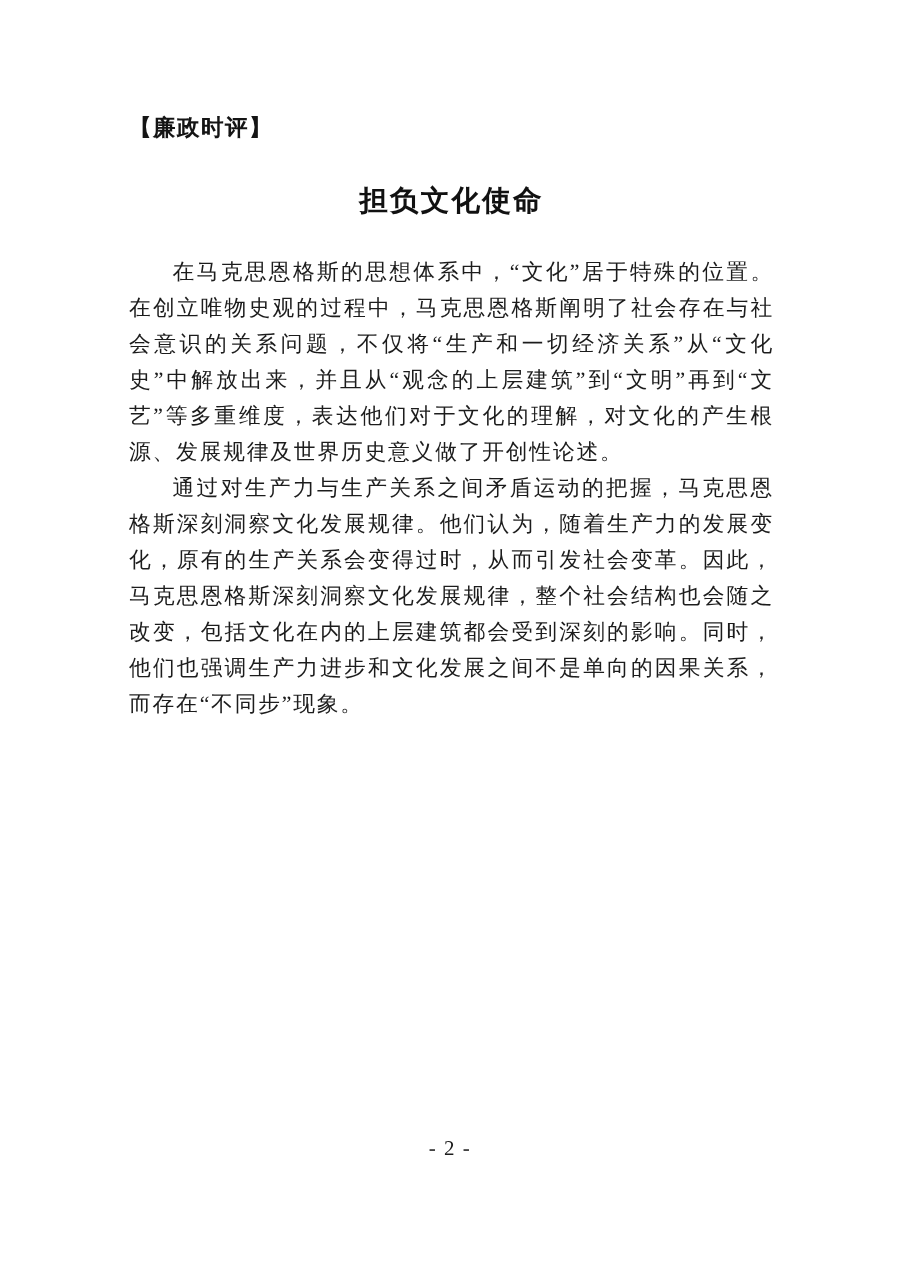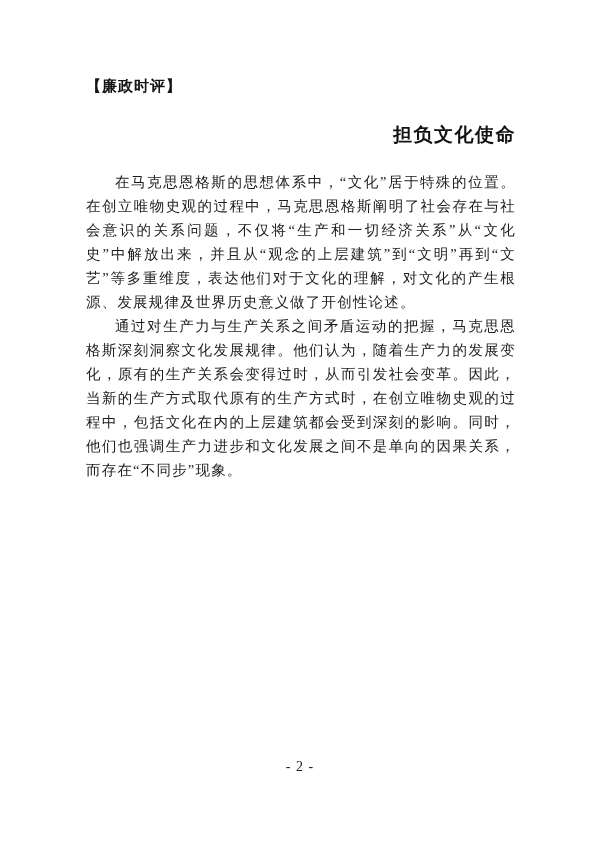--- a/index.html
+++ b/index.html
@@ -33,7 +33,7 @@
 
   .doc-title {
     margin-top: 26px;
-    text-align: right;
+    text-align: center;
     font-size: 19px;
     font-weight: bold;
     letter-spacing: 1.5px;

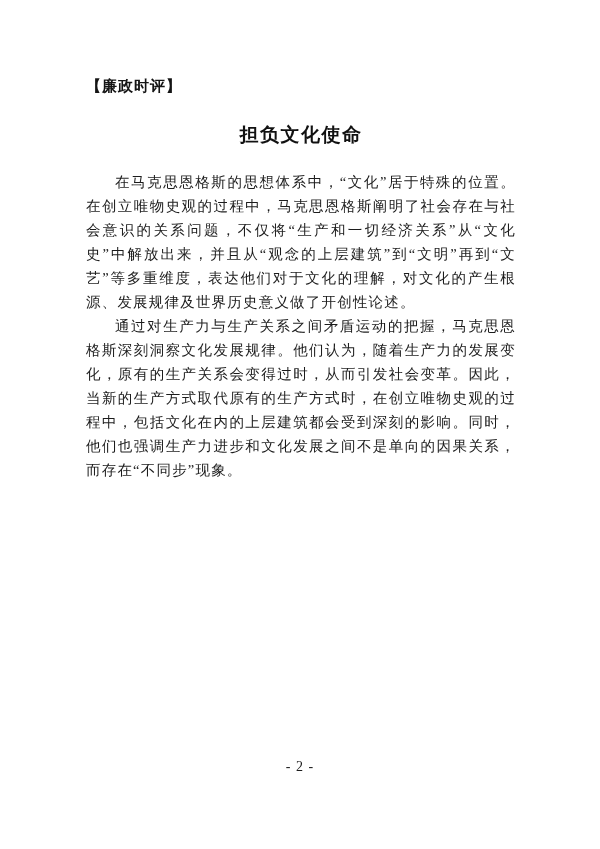--- a/index.html
+++ b/index.html
@@ -77,7 +77,7 @@
 
   <div class="body-text">
     <p class="body-para">在马克思恩格斯的思想体系中，“文化”居于特殊的位置。在创立唯物史观的过程中，马克思恩格斯阐明了社会存在与社会意识的关系问题，不仅将“生产和一切经济关系”从“文化史”中解放出来，并且从“观念的上层建筑”到“文明”再到“文艺”等多重维度，表达他们对于文化的理解，对文化的产生根源、发展规律及世界历史意义做了开创性论述。</p>
-    <p class="body-para">通过对生产力与生产关系之间矛盾运动的把握，马克思恩格斯深刻洞察文化发展规律。他们认为，随着生产力的发展变化，原有的生产关系会变得过时，从而引发社会变革。因此，当新的生产方式取代原有的生产方式时，在创立唯物史观的过程中，包括文化在内的上层建筑都会受到深刻的影响。同时，他们也强调生产力进步和文化发展之间不是单向的因果关系，而存在“不同步”现象。</p>
+    <p class="body-para">通过对生产力与生产关系之间矛盾运动的把握，马克思恩格斯深刻洞察文化发展规律。他们认为，随着生产力的发展变化，原有的生产关系会变得过时，从而引发社会变革。因此，马克思恩格斯深刻洞察文化发展规律，整个社会结构也会随之改变，包括文化在内的上层建筑都会受到深刻的影响。同时，他们也强调生产力进步和文化发展之间不是单向的因果关系，而存在“不同步”现象。</p>
   </div>
 
   <div class="page-number">- 2 -</div>

